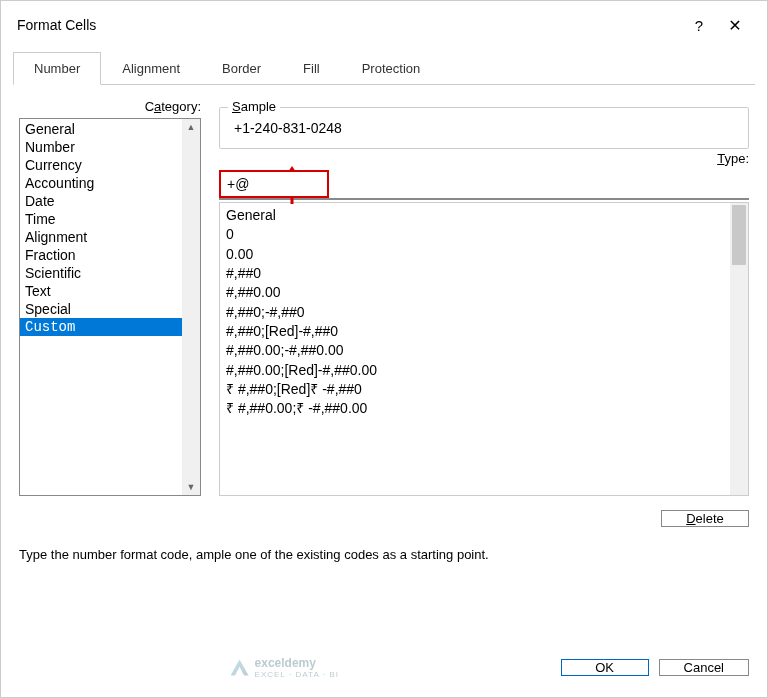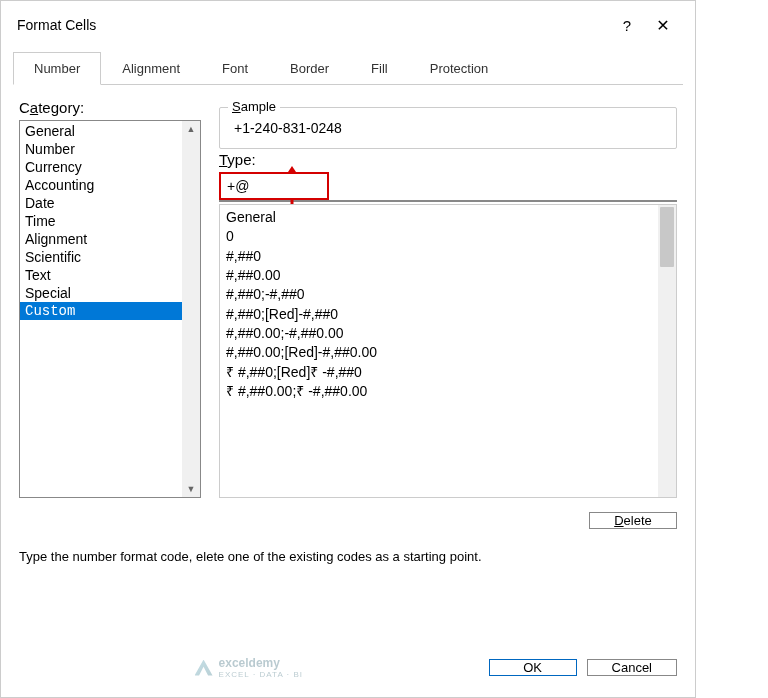--- a/index.html
+++ b/index.html
@@ -13,7 +13,7 @@
     position: relative;
   }
   .dialog {
-    width: 696px;
+    width: 768px;
     height: 698px;
     background: #fff;
     display: flex;

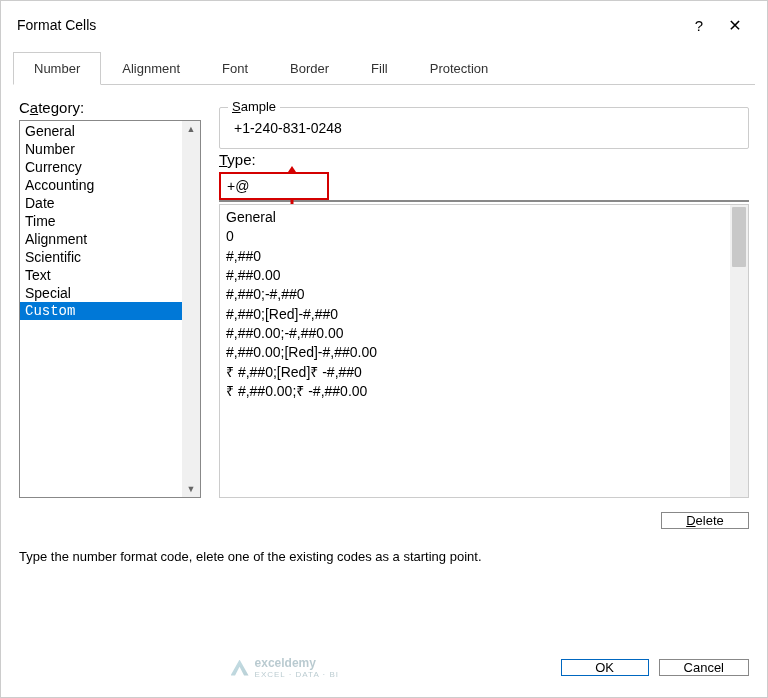--- a/index.html
+++ b/index.html
@@ -248,7 +248,6 @@
   <div class="tabs">
     <div class="tab active">Number</div>
     <div class="tab">Alignment</div>
-    <div class="tab">Font</div>
     <div class="tab">Border</div>
     <div class="tab">Fill</div>
     <div class="tab">Protection</div>

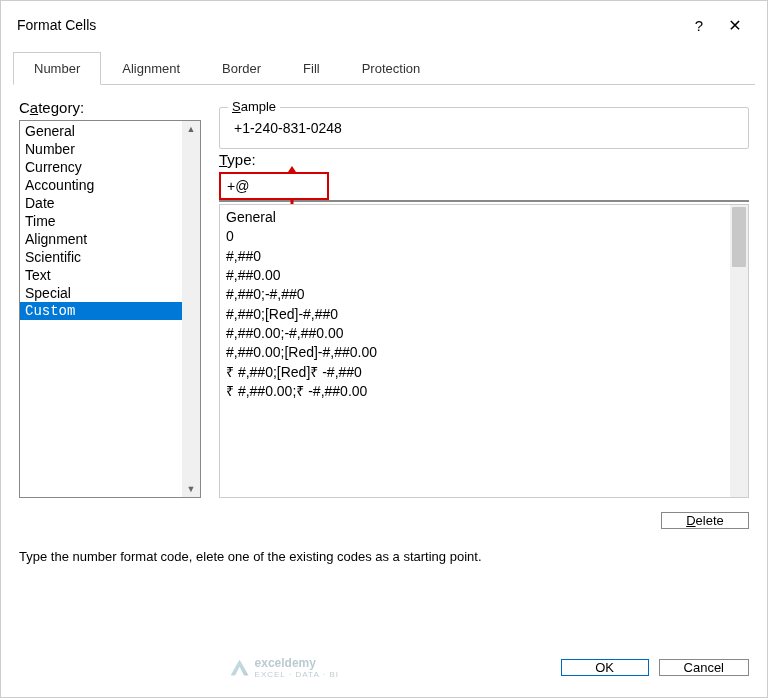--- a/index.html
+++ b/index.html
@@ -73,8 +73,9 @@
     flex-direction: column;
   }
   .label {
-    font-size: 15px;
+    font-size: 13px;
     margin-bottom: 4px;
+    text-align: right;
   }
   .label u { text-decoration: underline; }
   .listbox-wrap {

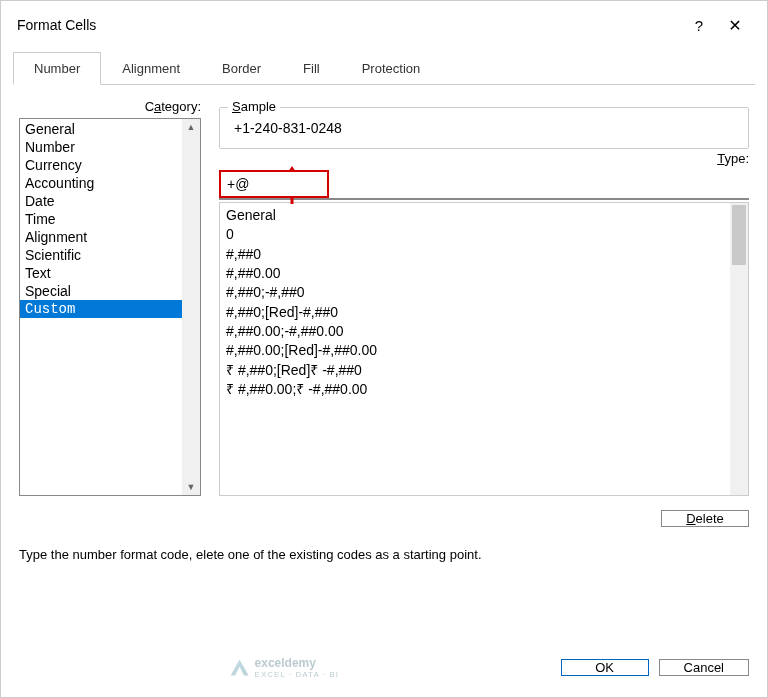--- a/index.html
+++ b/index.html
@@ -269,6 +269,7 @@
             <div class="listbox-item">Date</div>
             <div class="listbox-item">Time</div>
             <div class="listbox-item">Alignment</div>
+            <div class="listbox-item">Fraction</div>
             <div class="listbox-item">Scientific</div>
             <div class="listbox-item">Text</div>
             <div class="listbox-item">Special</div>

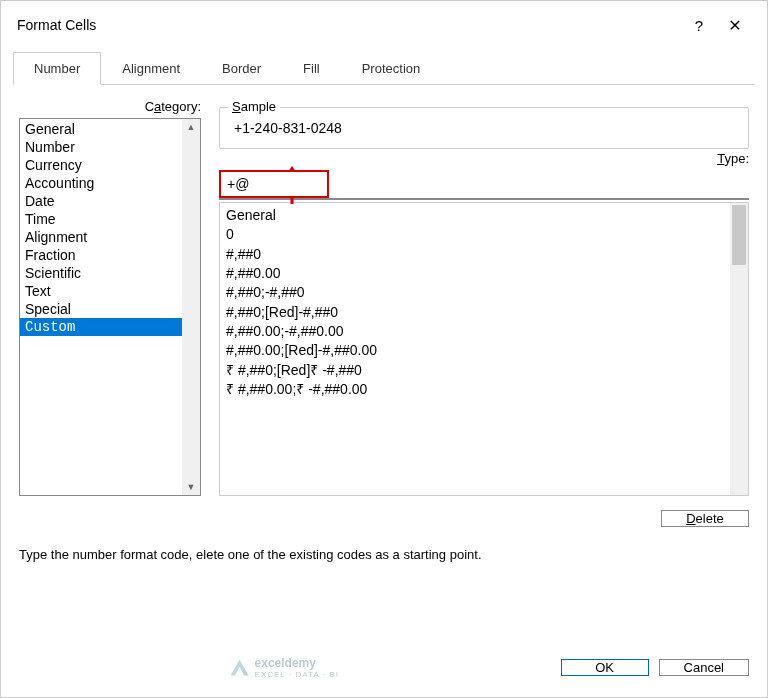--- a/index.html
+++ b/index.html
@@ -304,6 +304,7 @@
           <div class="format-list-inner">
             <div class="format-list-item">General</div>
             <div class="format-list-item">0</div>
+            <div class="format-list-item">0.00</div>
             <div class="format-list-item">#,##0</div>
             <div class="format-list-item">#,##0.00</div>
             <div class="format-list-item">#,##0;-#,##0</div>

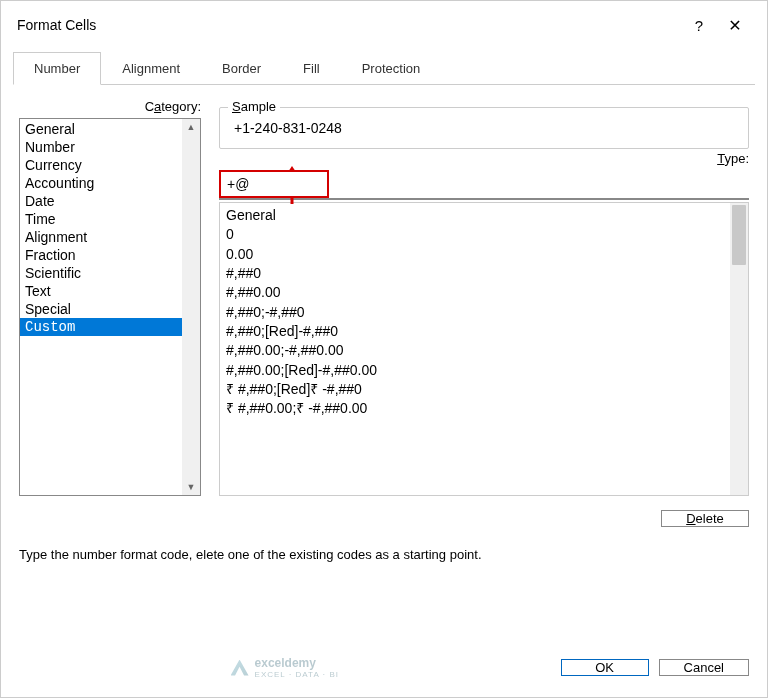--- a/index.html
+++ b/index.html
@@ -325,7 +325,7 @@
       <button class="btn"><u>D</u><span>elete</span></button>
     </div>
 
-    <div class="desc-text">Type the number format code, elete one of the existing codes as a starting point.</div>
+    <div class="desc-text">Type the number format code, ample one of the existing codes as a starting point.</div>
   </div>
 
   <svg class="arrow-annot" width="24" height="40">

